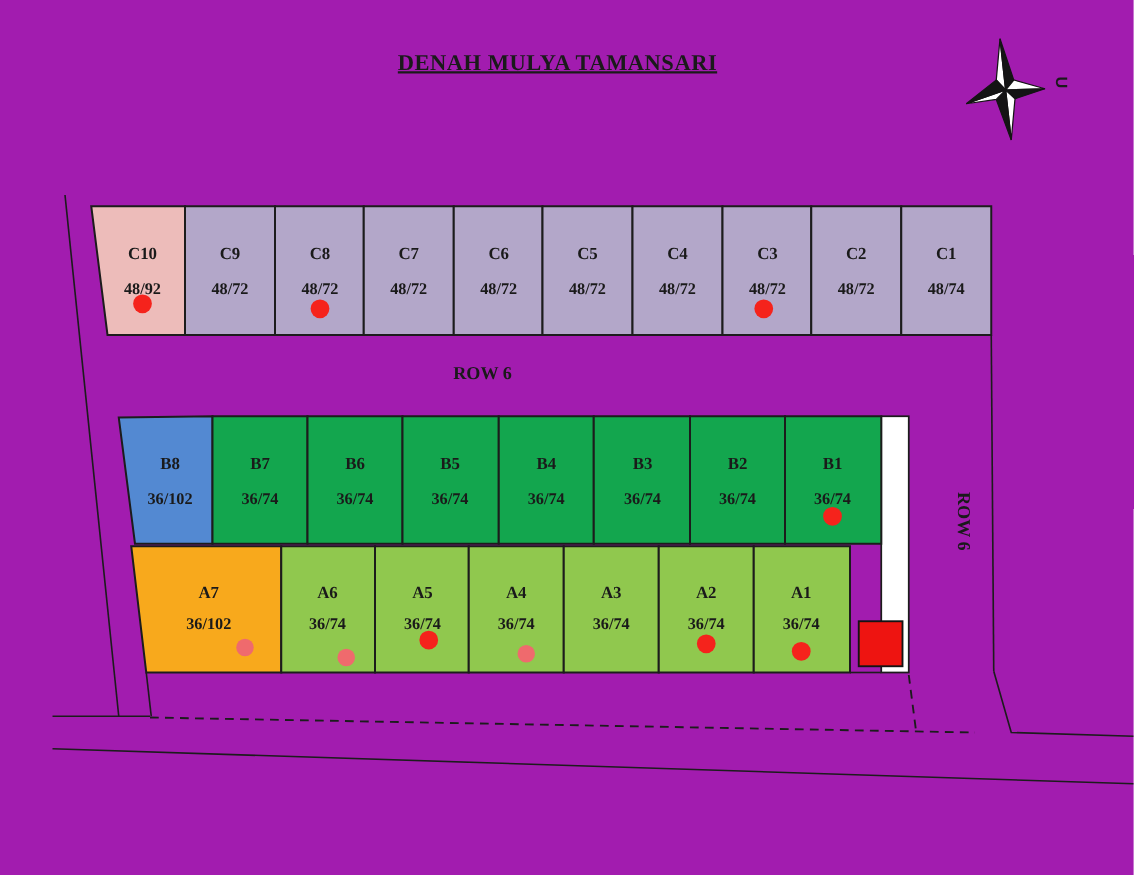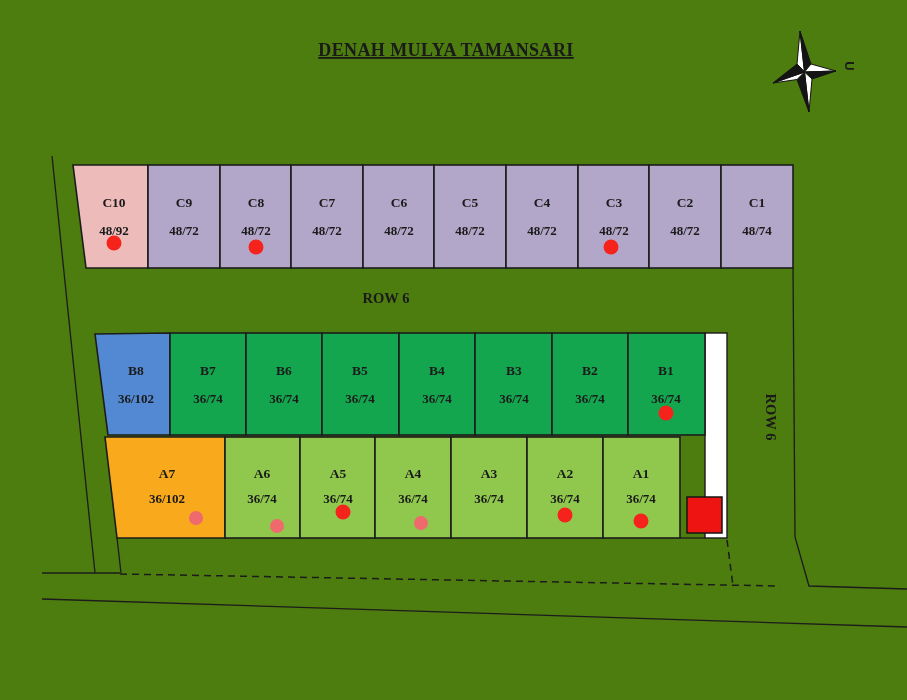--- a/index.html
+++ b/index.html
@@ -7,7 +7,7 @@
     position: relative;
     width: 907px;
     height: 700px;
-    background: #4d7c0f;
+    background: #a21caf;
     overflow: hidden;
     font-family: "Liberation Serif", serif;
   }

